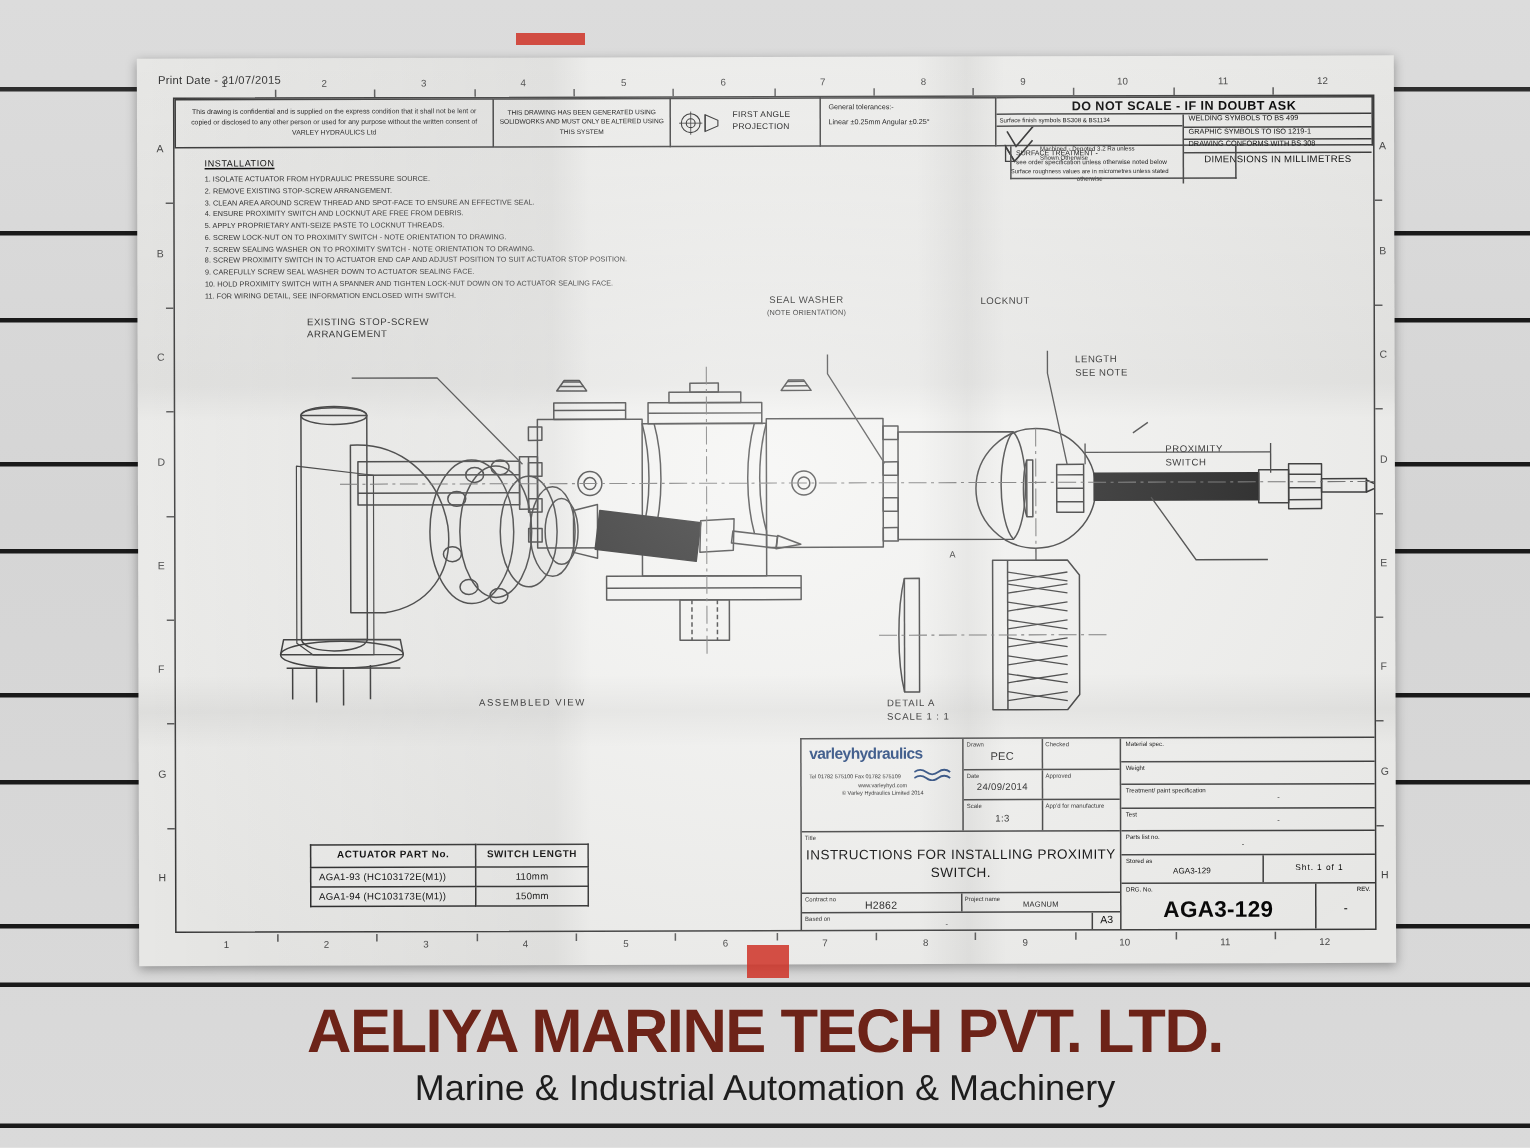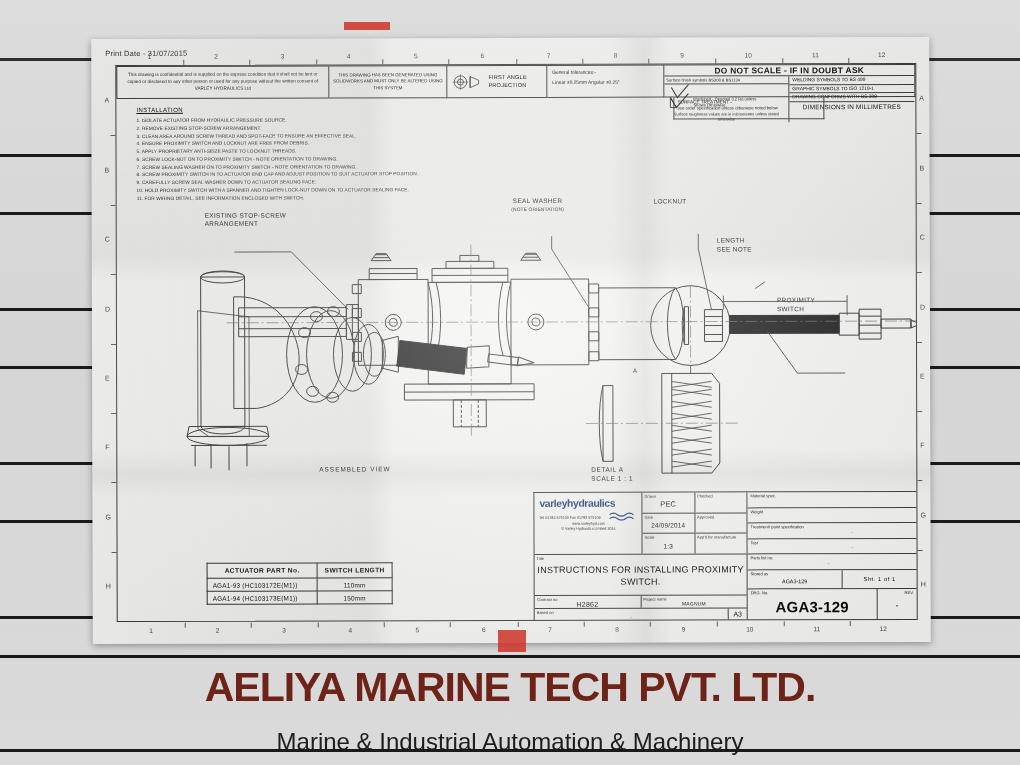--- a/index.html
+++ b/index.html
@@ -25,7 +25,7 @@
     font-weight:bold; color:#6d2318;
     letter-spacing:-1px;
   }
-  .wm-sub{ color:#1d1d1d;margin-top:16px; }
+  .wm-sub{ color:#1d1d1d; }
   .wm-rule{
     position:absolute; left:0; width:1020px; height:3px; background:#1a1a1a;
   }

